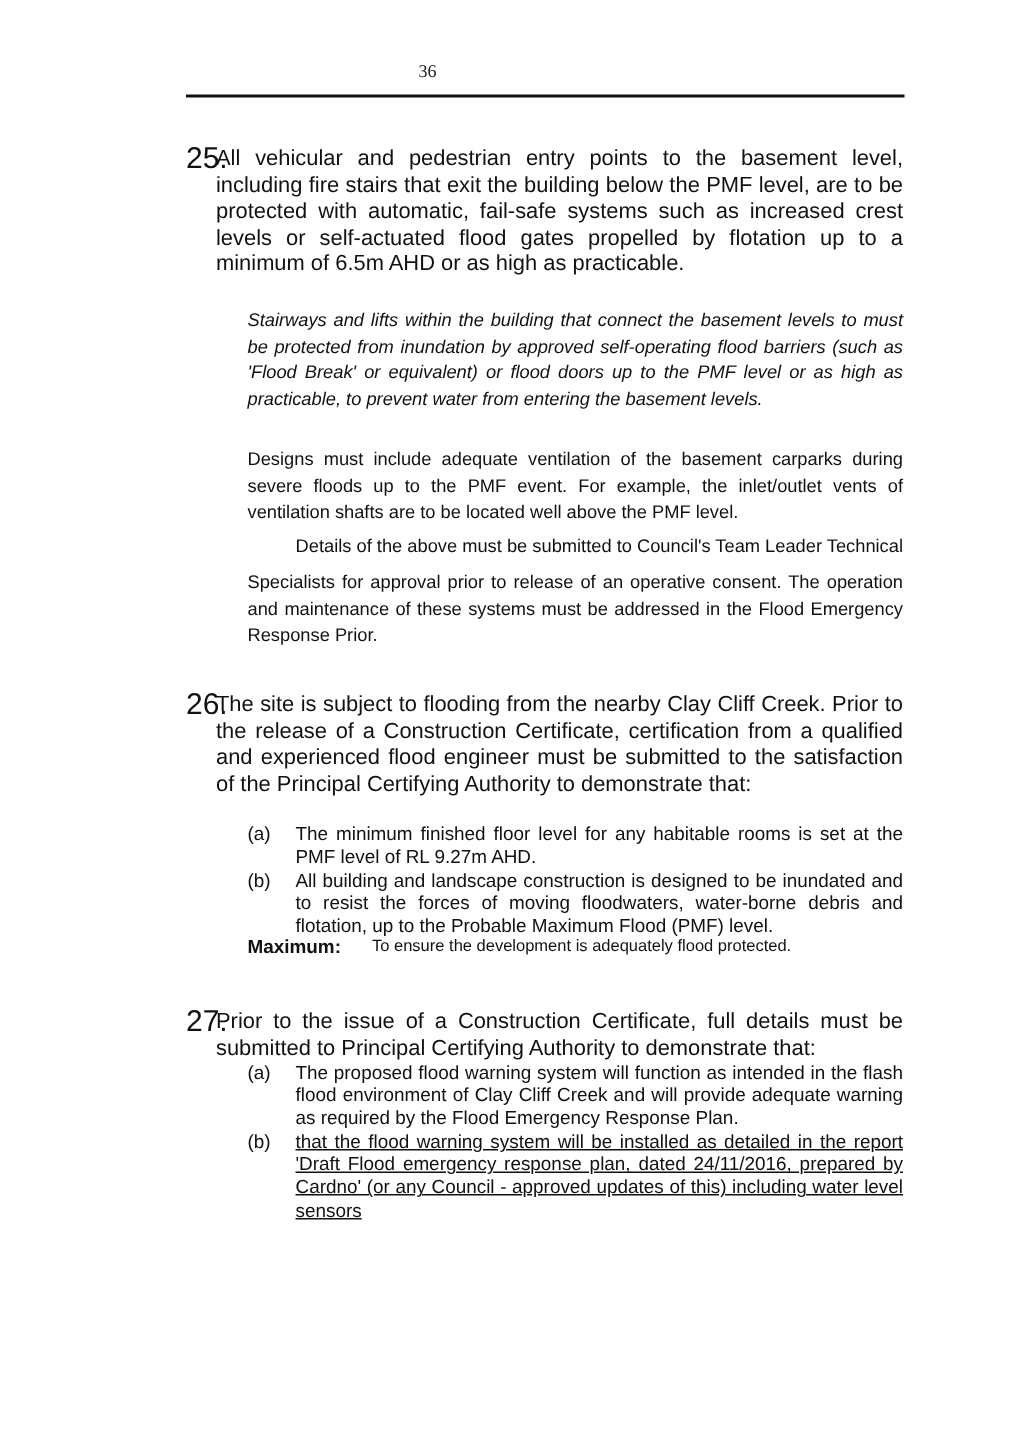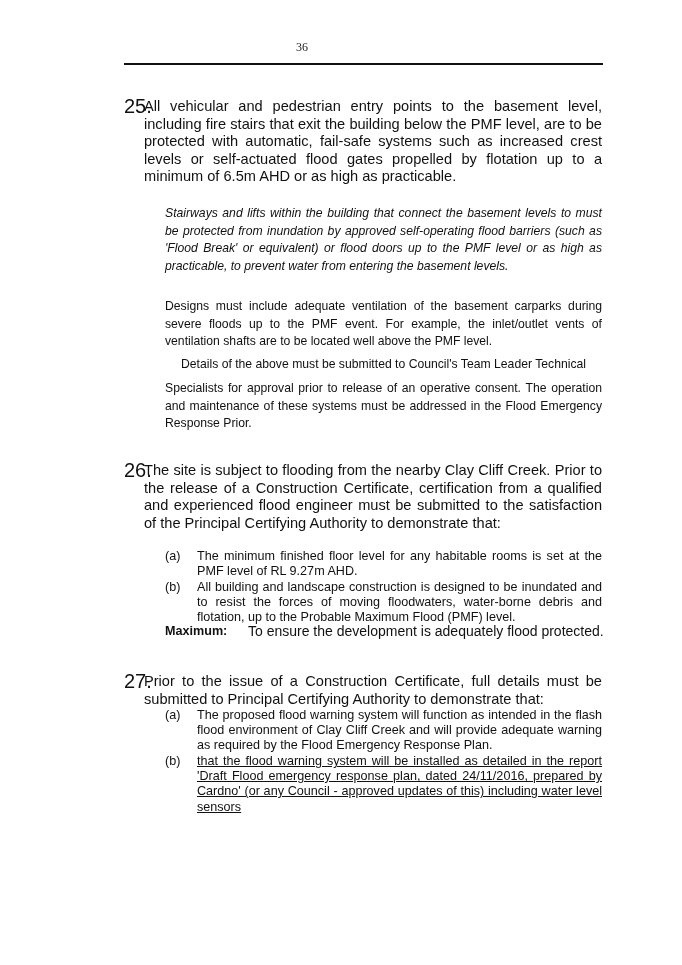--- a/index.html
+++ b/index.html
@@ -24,7 +24,6 @@
       font-family: "Liberation Serif", serif;
       font-size: 12px;
       color: #222;
-      margin-left: 17px;
     }
     .header-rule {
       position: absolute;

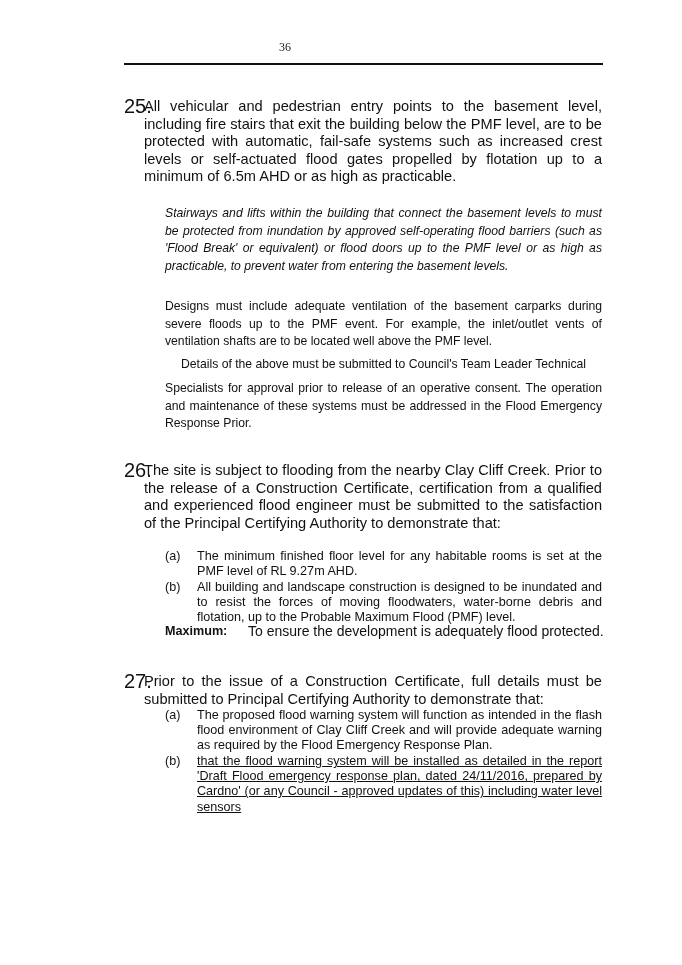--- a/index.html
+++ b/index.html
@@ -102,7 +102,7 @@
 
 <div class="sub-para" style="top:205px;font-style:italic;">Stairways and lifts within the building that connect the basement levels to must be protected from inundation by approved self-operating flood barriers (such as 'Flood Break' or equivalent) or flood doors up to the PMF level or as high as practicable, to prevent water from entering the basement levels.</div>
 <div class="sub-para" style="top:298px;">Designs must include adequate ventilation of the basement carparks during severe floods up to the PMF event. For example, the inlet/outlet vents of ventilation shafts are to be located well above the PMF level.</div>
-<div class="sub-para" style="top:356px; text-align:center;">Details of the above must be submitted to Council's Team Leader Technical</div>
+<div class="sub-para" style="top:356px; text-align:right;">Details of the above must be submitted to Council's Team Leader Technical</div>
 <div class="sub-para" style="top:380px;">Specialists for approval prior to release of an operative consent. The operation and maintenance of these systems must be addressed in the Flood Emergency Response Prior.</div>
 
 <div class="cond" style="top:462px;">

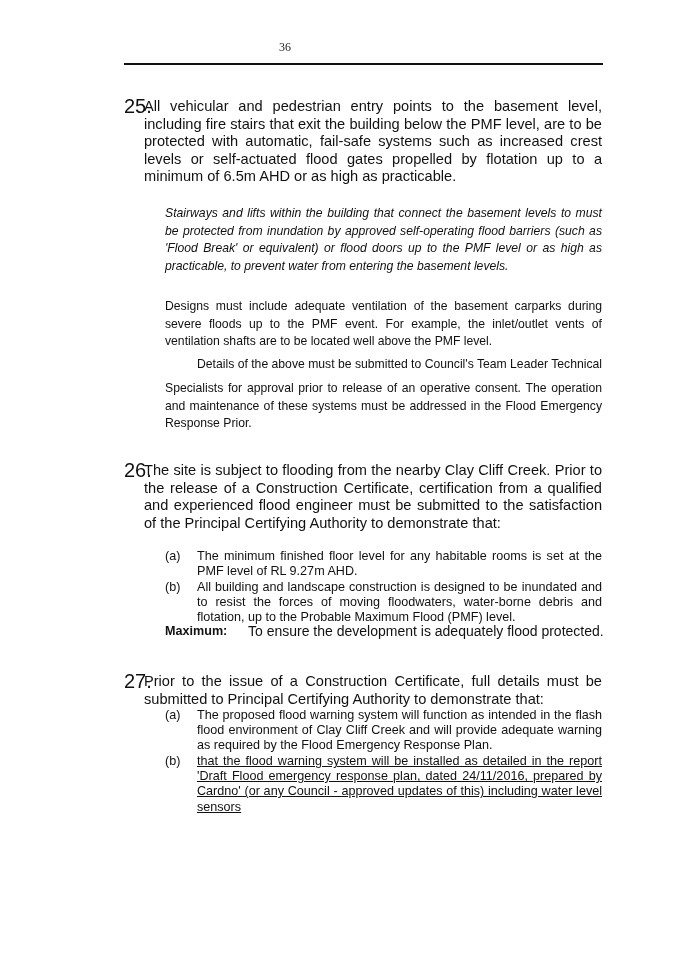--- a/index.html
+++ b/index.html
@@ -82,7 +82,7 @@
     .reason-text {
       position: absolute;
       left: 248px;
-      font-size: 14px;
+      font-size: 11px;
       line-height: 15px;
     }
     .justify-last {

